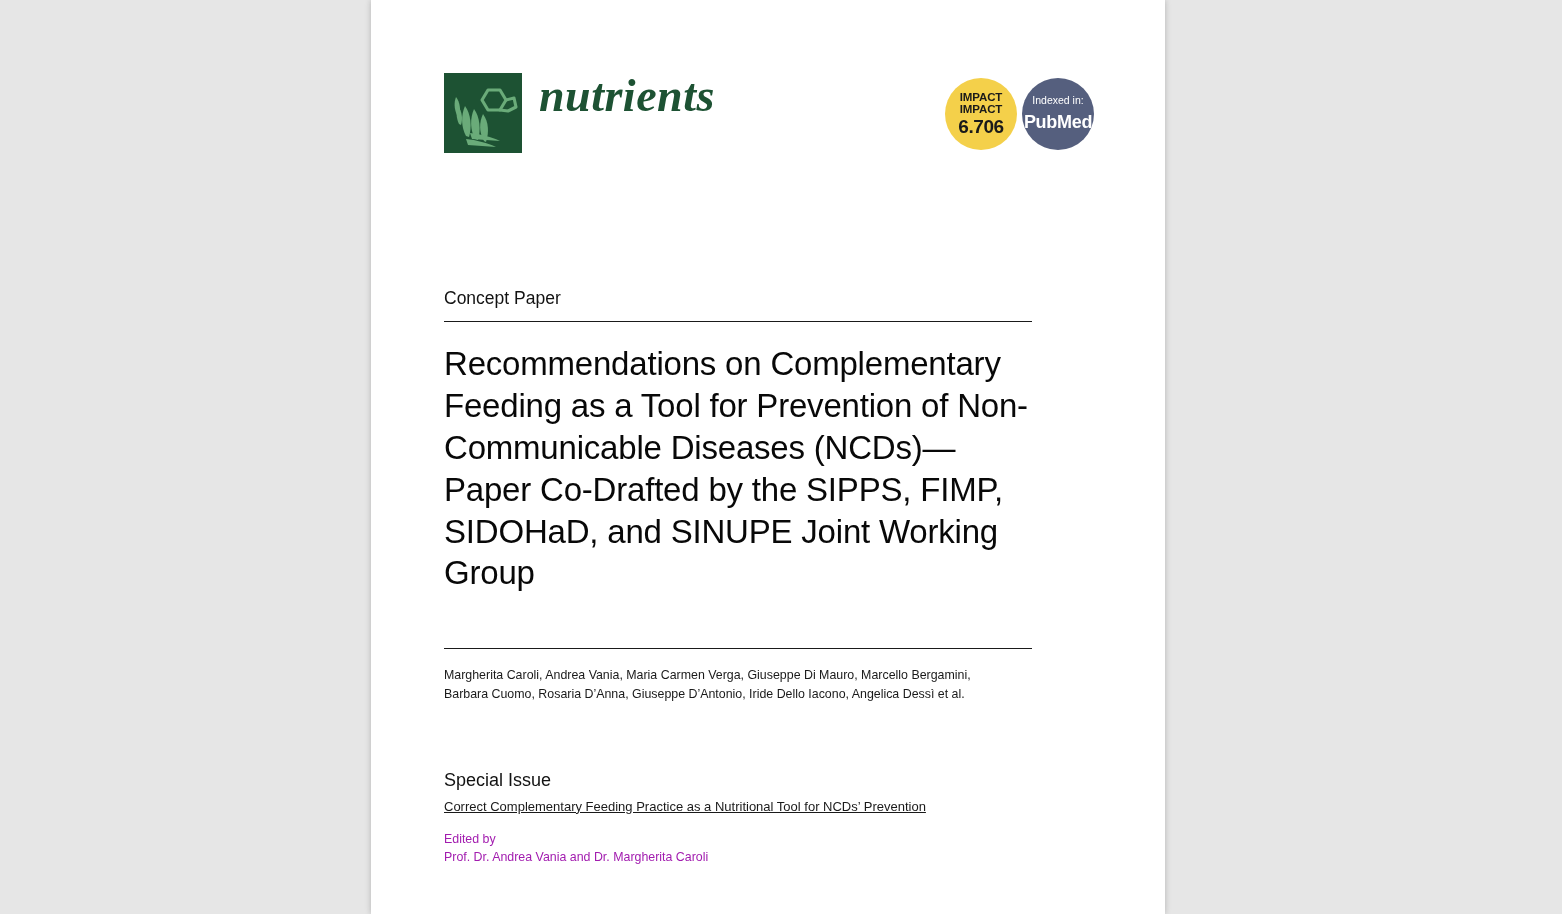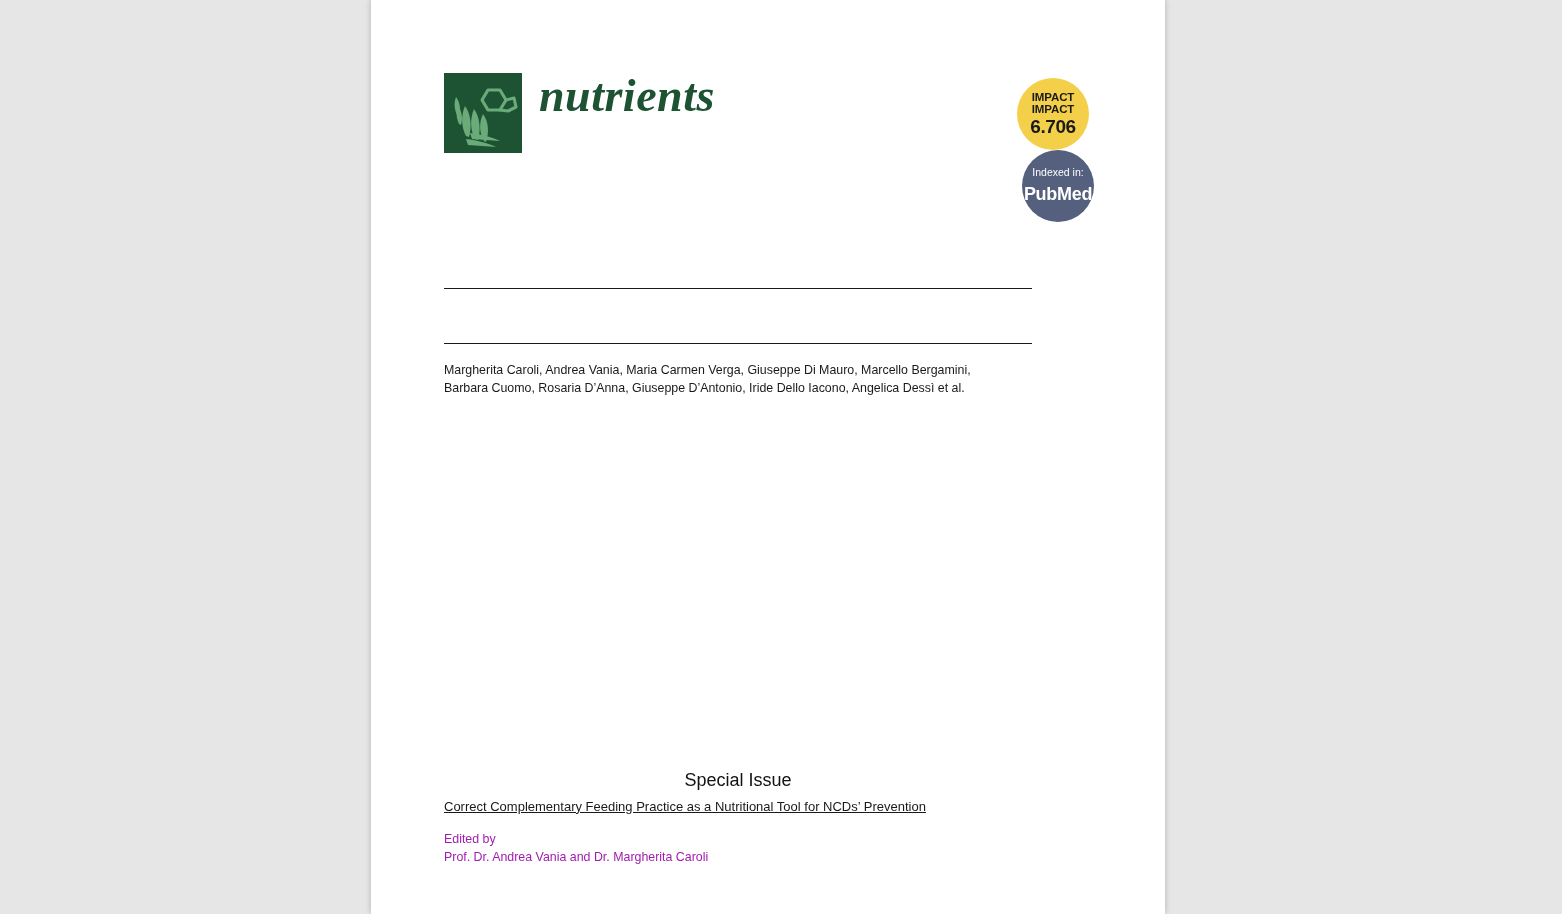--- a/index.html
+++ b/index.html
@@ -74,7 +74,6 @@
     top: 5px;
     display: flex;
     align-items: flex-start;
-    flex-direction: column;
   }
 
   .badge {

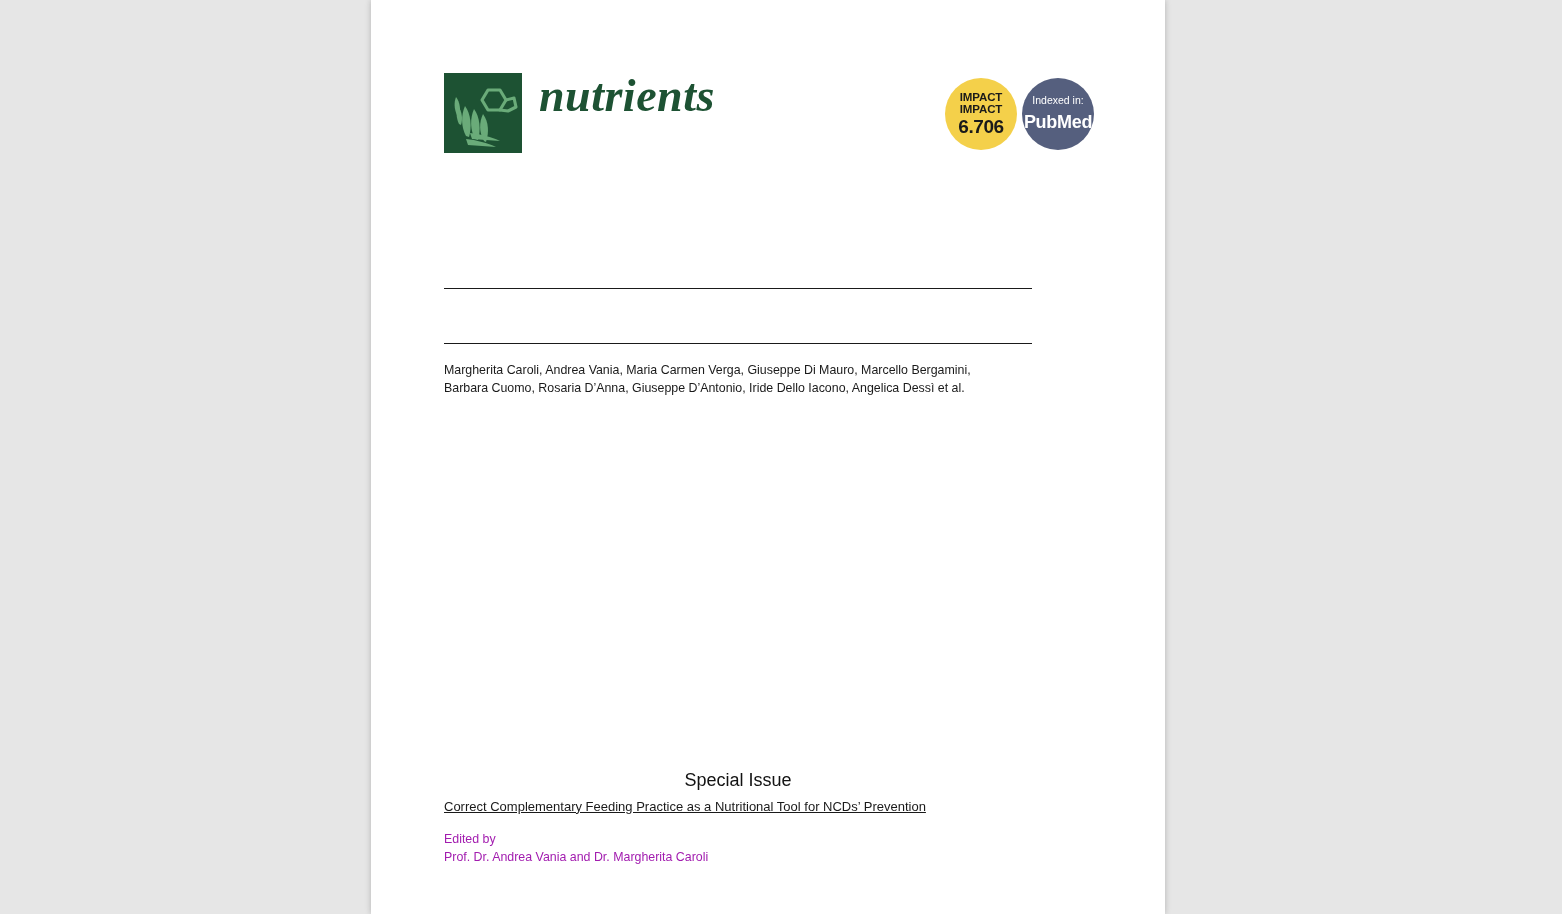--- a/index.html
+++ b/index.html
@@ -248,6 +248,7 @@
     </div>
 
     <div class="article">
+      <p class="kicker">Concept Paper</p>
       <hr class="rule">
       <hr class="rule rule-lower">
       <p class="authors">Margherita Caroli, Andrea Vania, Maria Carmen Verga, Giuseppe Di Mauro, Marcello Bergamini, Barbara Cuomo, Rosaria D’Anna, Giuseppe D’Antonio, Iride Dello Iacono, Angelica Dessì et al.</p>

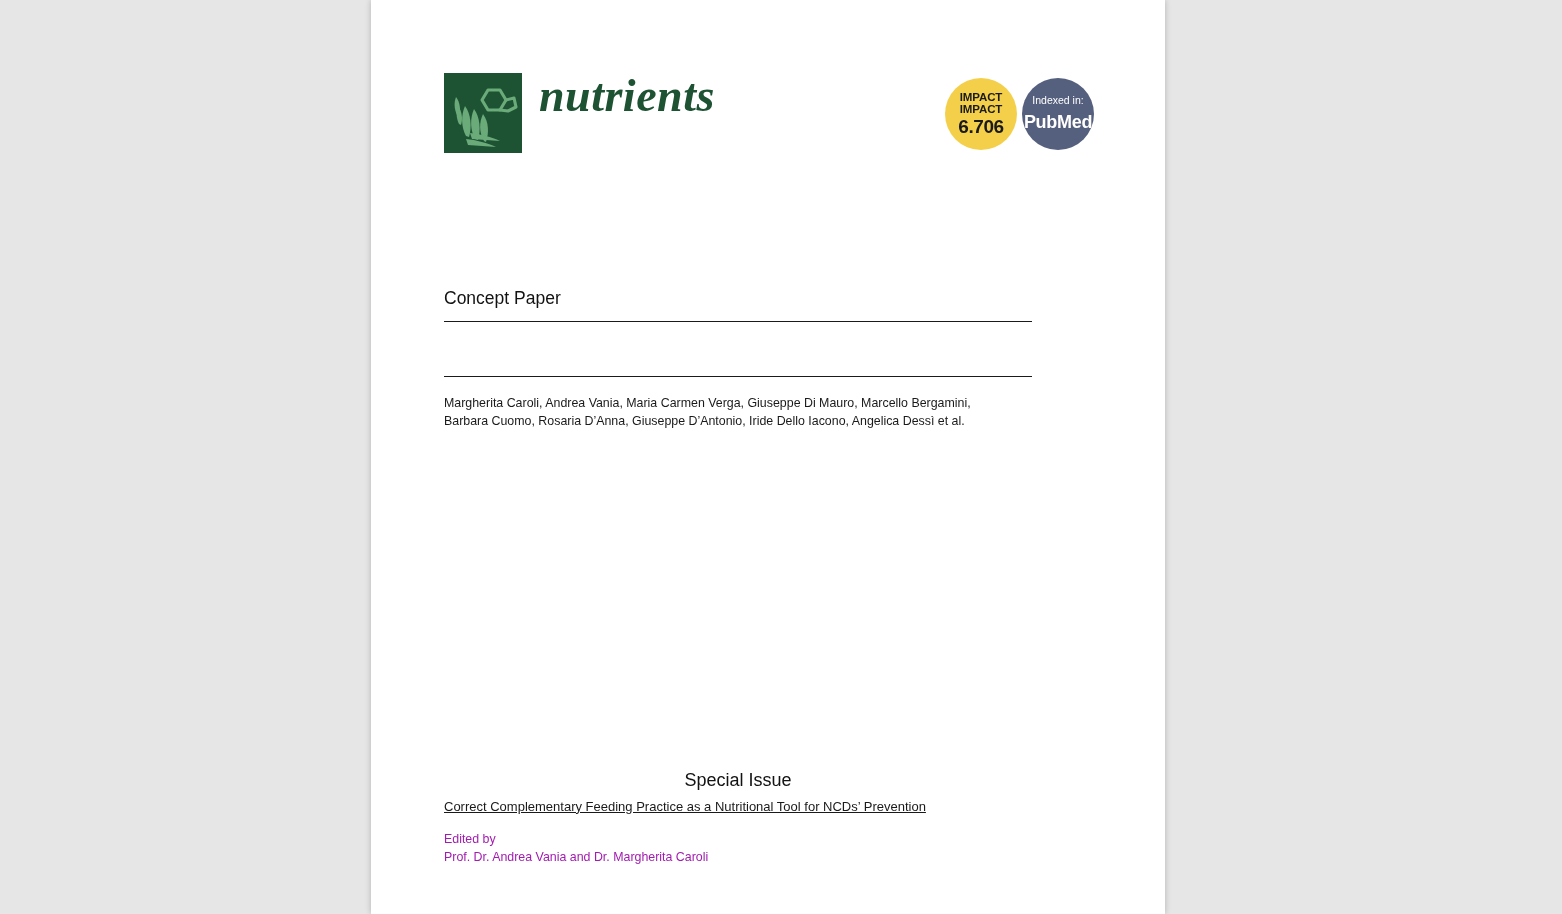--- a/index.html
+++ b/index.html
@@ -250,6 +250,7 @@
     <div class="article">
       <p class="kicker">Concept Paper</p>
       <hr class="rule">
+      <h1 class="title">Recommendations on Complementary Feeding as a Tool for Prevention of Non-Communicable Diseases (NCDs)—Paper Co-Drafted by the SIPPS, FIMP, SIDOHaD, and SINUPE Joint Working Group</h1>
       <hr class="rule rule-lower">
       <p class="authors">Margherita Caroli, Andrea Vania, Maria Carmen Verga, Giuseppe Di Mauro, Marcello Bergamini, Barbara Cuomo, Rosaria D’Anna, Giuseppe D’Antonio, Iride Dello Iacono, Angelica Dessì et al.</p>
     </div>

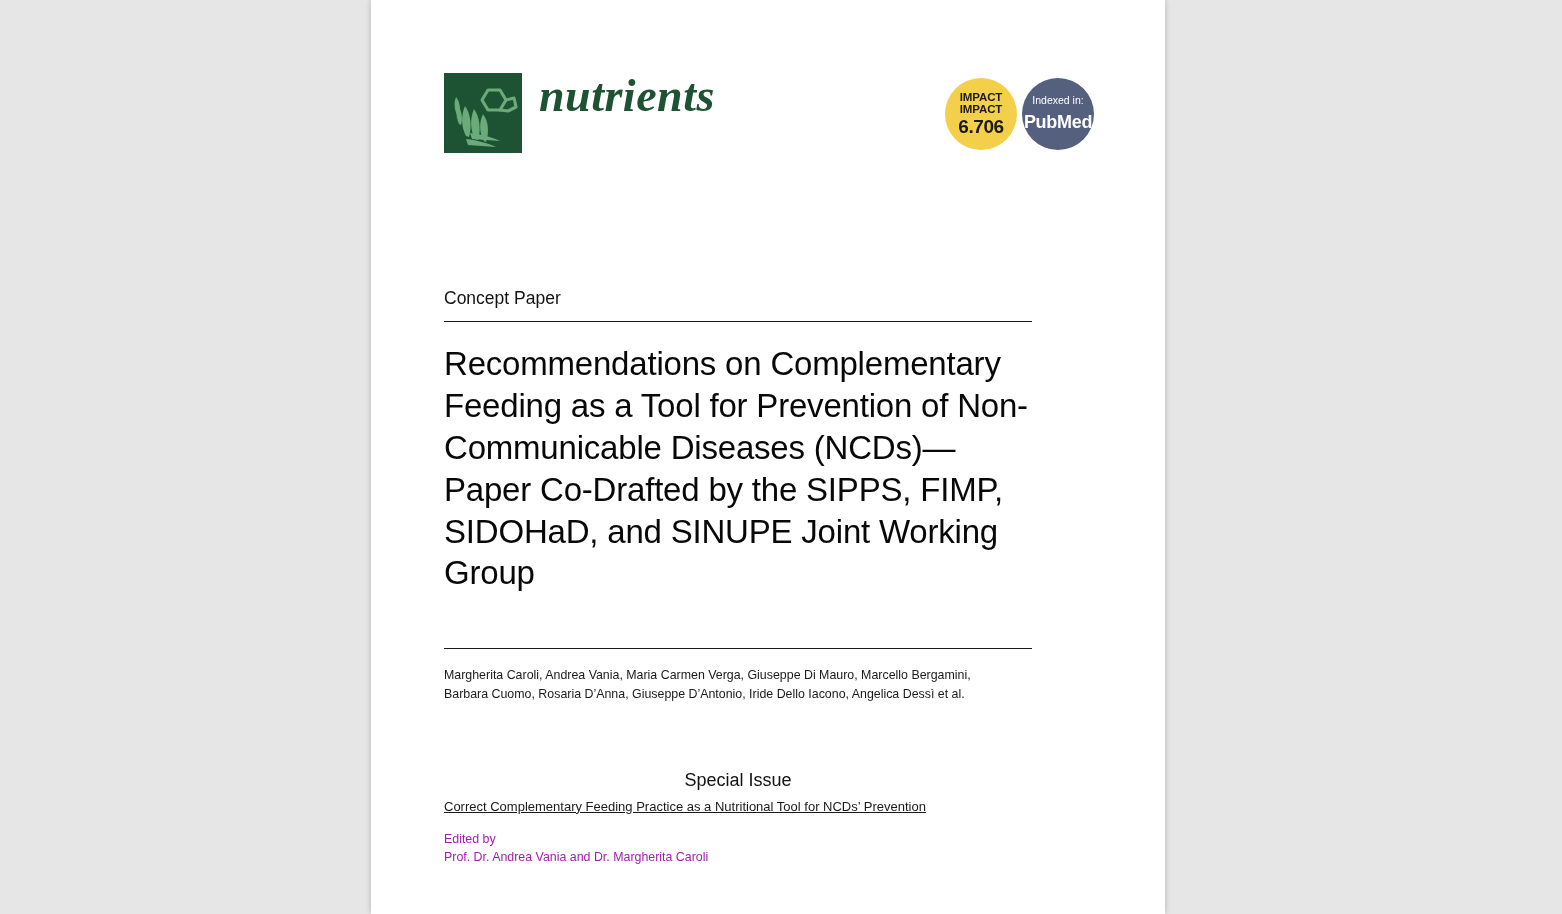--- a/index.html
+++ b/index.html
@@ -180,7 +180,6 @@
     color: #121212;
     margin: 0 0 5px 0;
     line-height: 1.2;
-    text-align: center;
   }
 
   .si-link {

